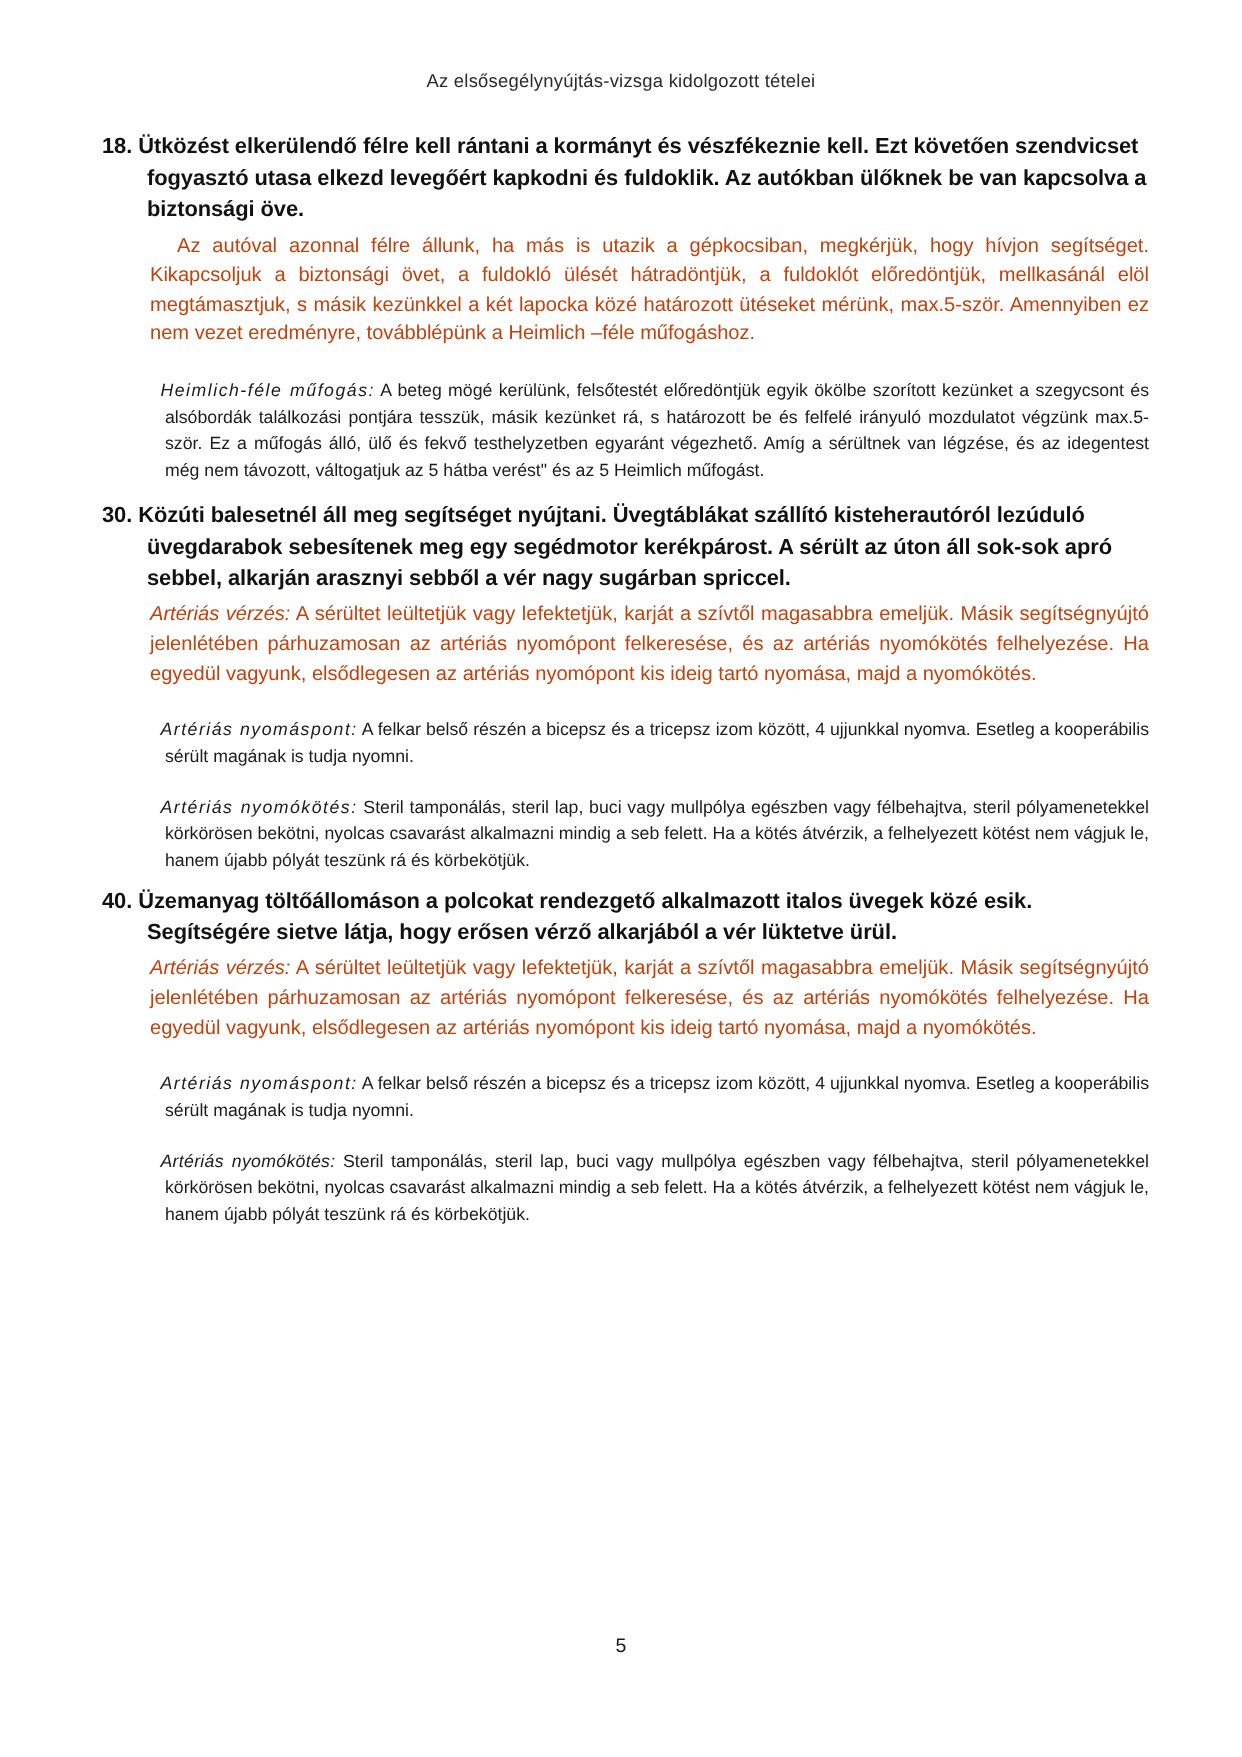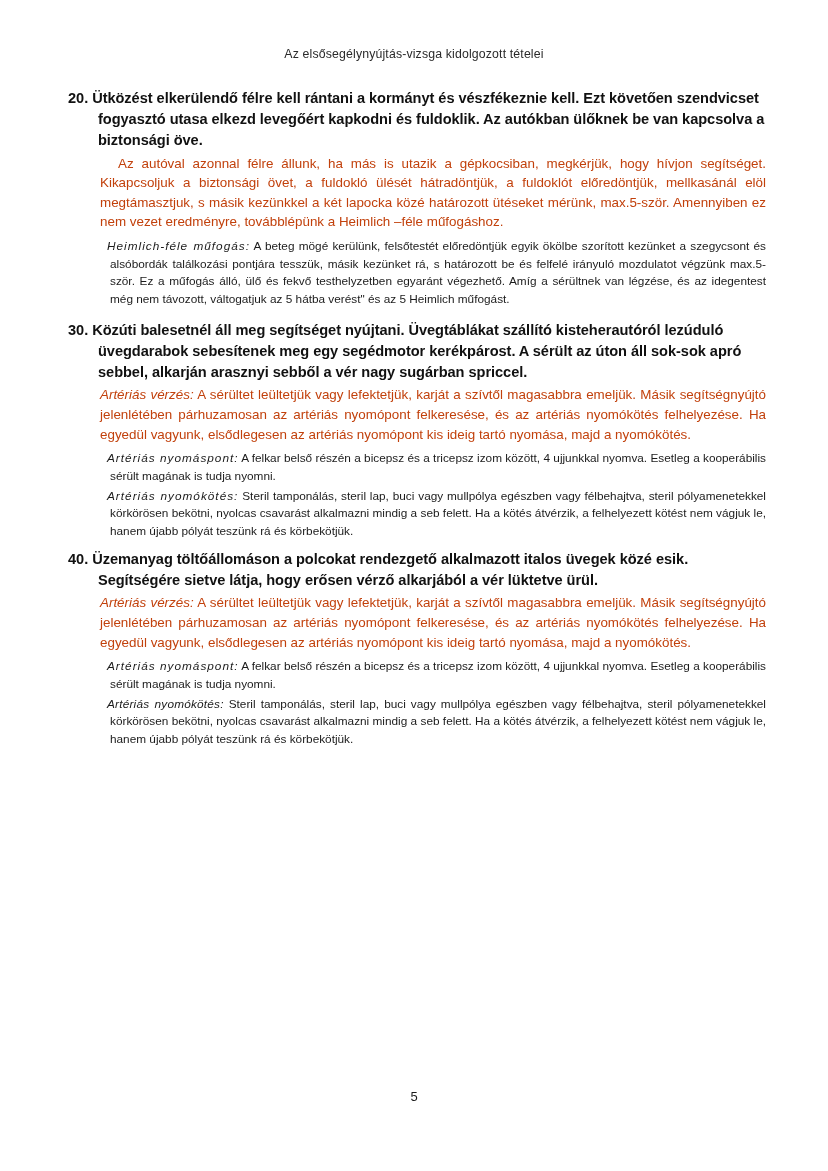--- a/index.html
+++ b/index.html
@@ -94,7 +94,7 @@
 
   <div class="content">
 
-    <div class="qheading">20. Ütközést elkerülendő félre kell rántani a kormányt és vészfékeznie kell. Ezt követően szendvicset fogyasztó utasa elkezd levegőért kapkodni és fuldoklik. Az autókban ülőknek be van kapcsolva a biztonsági öve.</div>
+    <div class="qheading">18. Ütközést elkerülendő félre kell rántani a kormányt és vészfékeznie kell. Ezt követően szendvicset fogyasztó utasa elkezd levegőért kapkodni és fuldoklik. Az autókban ülőknek be van kapcsolva a biztonsági öve.</div>
 
     <div class="body-para">Az autóval azonnal félre állunk, ha más is utazik a gépkocsiban, megkérjük, hogy hívjon segítséget. Kikapcsoljuk a biztonsági övet, a fuldokló ülését hátradöntjük, a fuldoklót előredöntjük, mellkasánál elöl megtámasztjuk, s másik kezünkkel a két lapocka közé határozott ütéseket mérünk, max.5-ször. Amennyiben ez nem vezet eredményre, továbblépünk a Heimlich –féle műfogáshoz.</div>
 

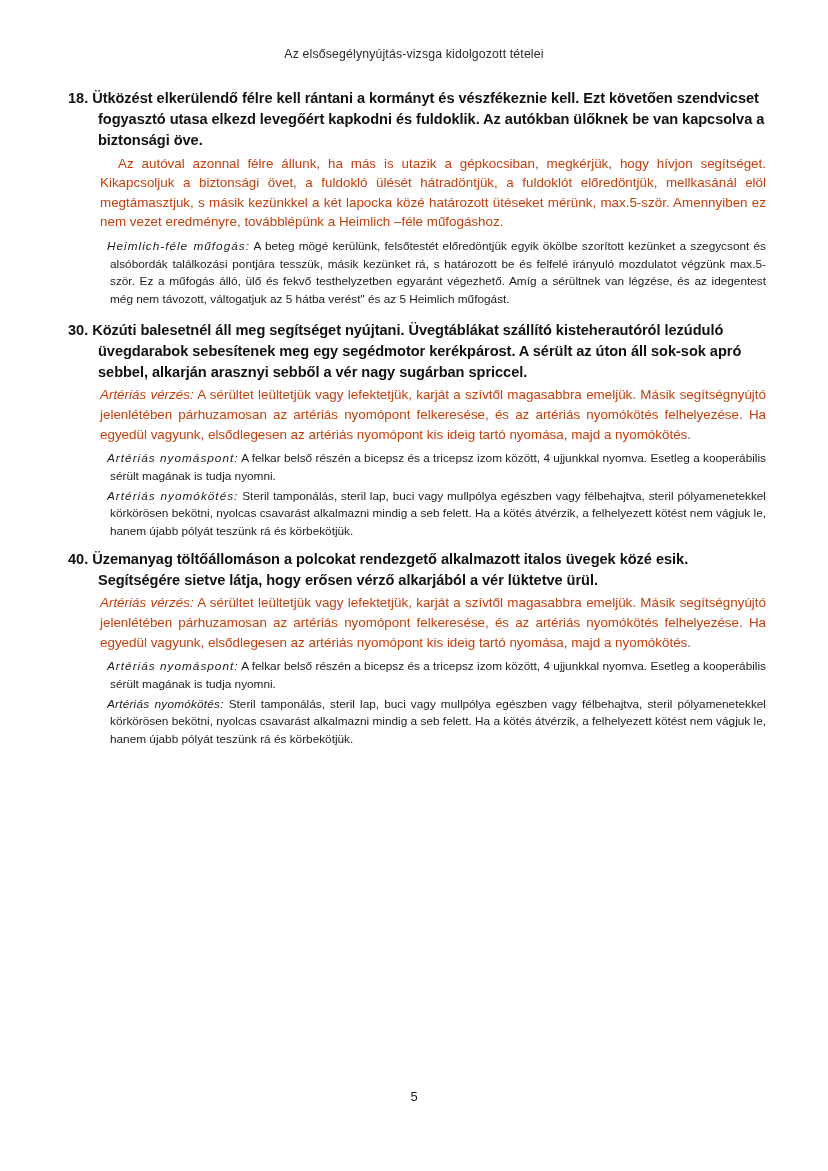--- a/index.html
+++ b/index.html
@@ -63,7 +63,7 @@
     font-size: 11.8px;
     line-height: 1.5;
     text-align: justify;
-    margin: 2px 0 1px 0;
+    margin: 16px 0 1px 0;
     padding-left: 42px;
     text-indent: -3px;
     color: #1b1b1b;

